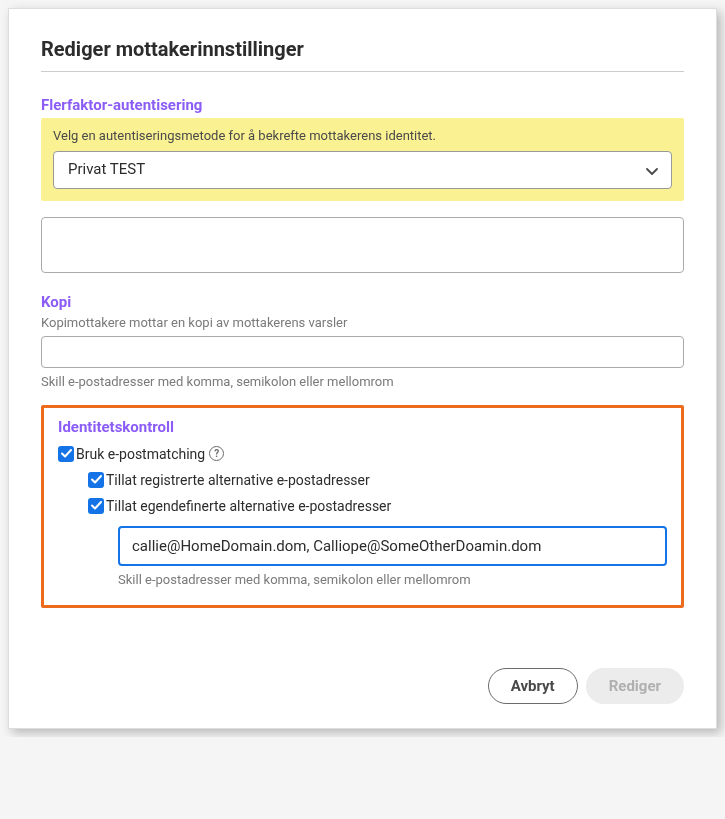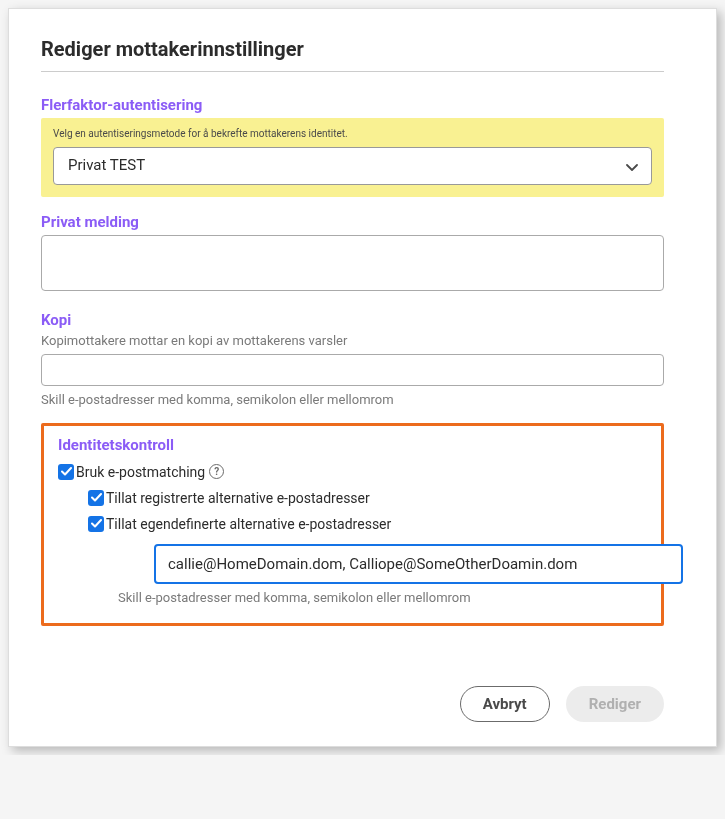--- a/index.html
+++ b/index.html
@@ -13,7 +13,7 @@
       background: #fff;
       border: 1px solid #ddd;
       box-shadow: 4px 4px 10px rgba(0,0,0,0.25);
-      padding: 28px 52px 24px 32px;
+      padding: 28px 32px 24px 32px;
     }
     .dialog-title {
       font-size: 20px;

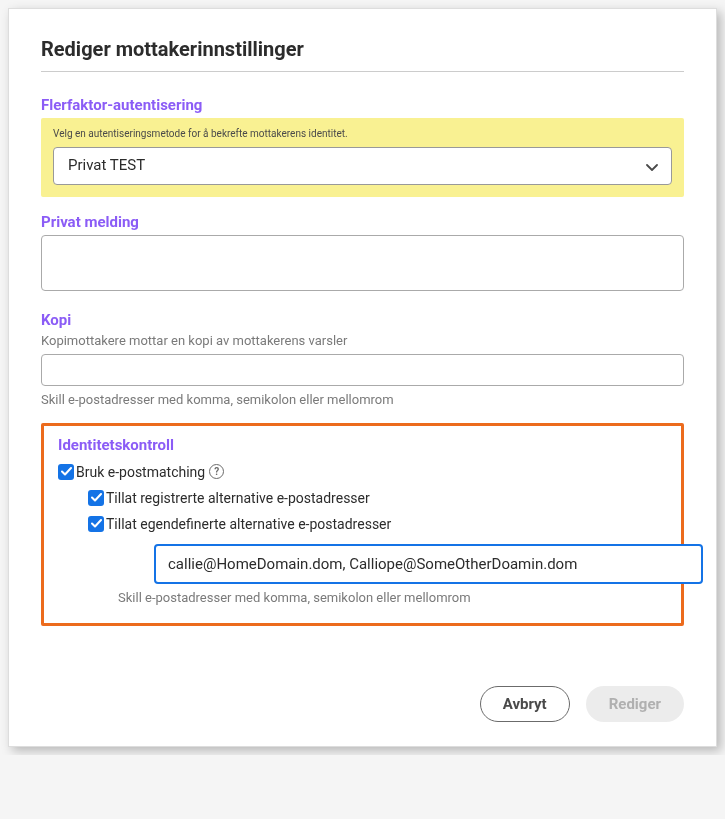--- a/index.html
+++ b/index.html
@@ -39,7 +39,7 @@
       margin-bottom: 10px;
     }
     .helper-text {
-      font-size: 10px;
+      font-size: 13px;
       color: #4a4a4a;
       margin-bottom: 8px;
     }

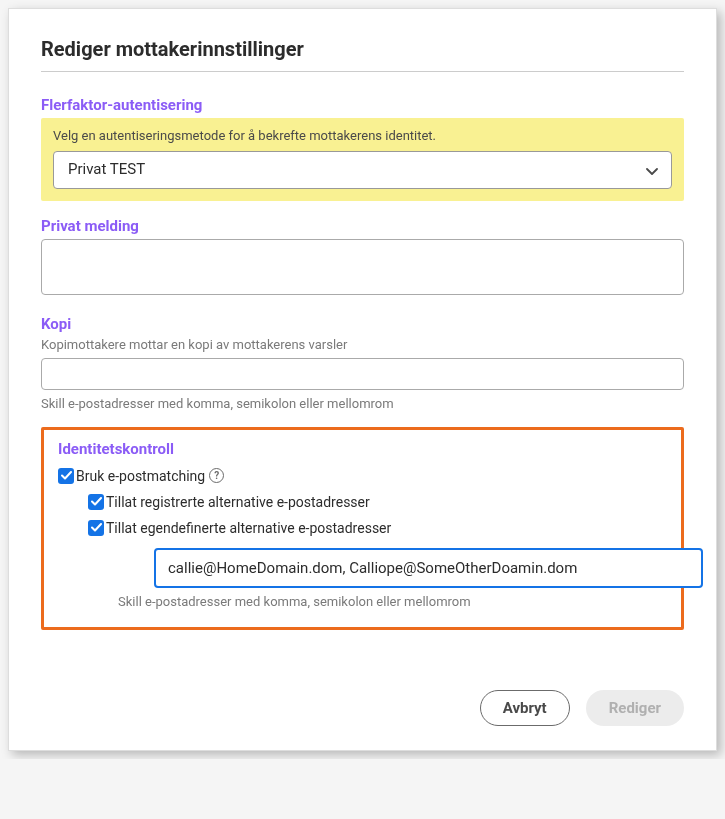--- a/index.html
+++ b/index.html
@@ -196,7 +196,6 @@
   </div>
 
   <div class="section-block">
-    <div class="section-title">Privat melding</div>
     <textarea class="textarea" style=""></textarea>
   </div>
 

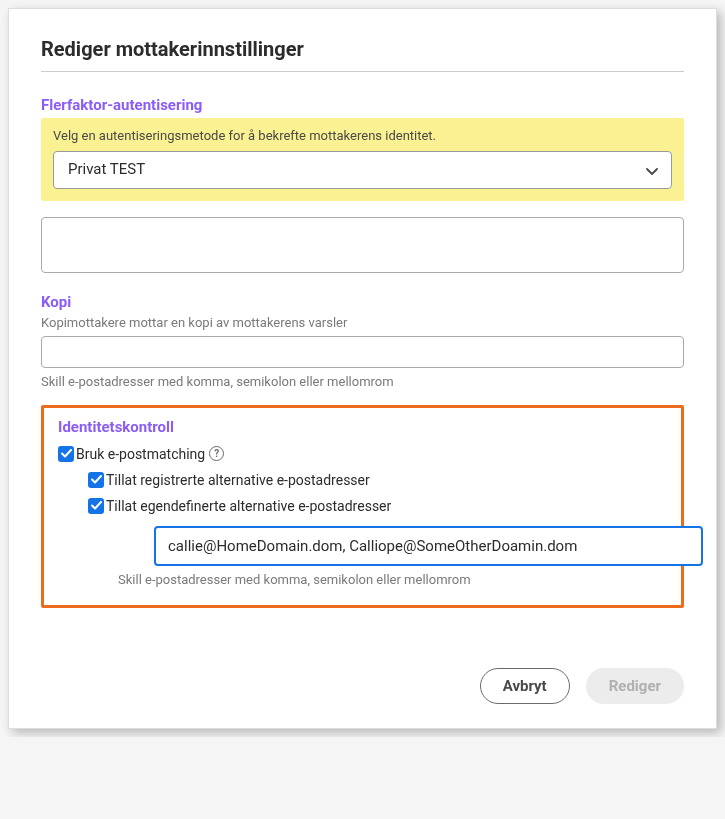--- a/index.html
+++ b/index.html
@@ -145,7 +145,6 @@
       color: #2c2c2c;
       font-family: inherit;
       outline: none;
-      margin-left: 36px;
     }
     .footer {
       display: flex;

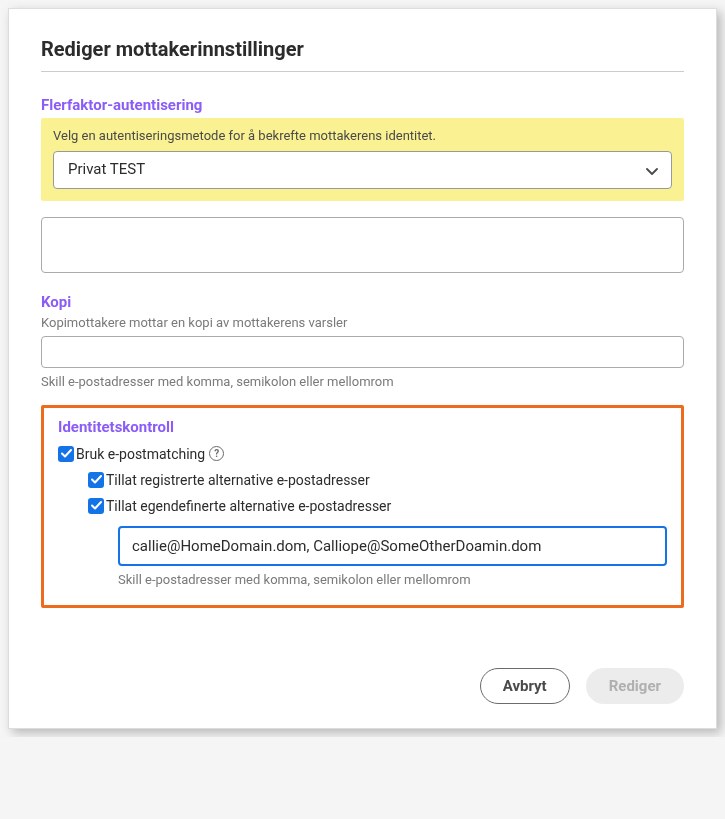--- a/index.html
+++ b/index.html
@@ -149,7 +149,7 @@
     .footer {
       display: flex;
       justify-content: flex-end;
-      gap: 16px;
+      gap: 8px;
       margin-top: 60px;
     }
     .btn {

